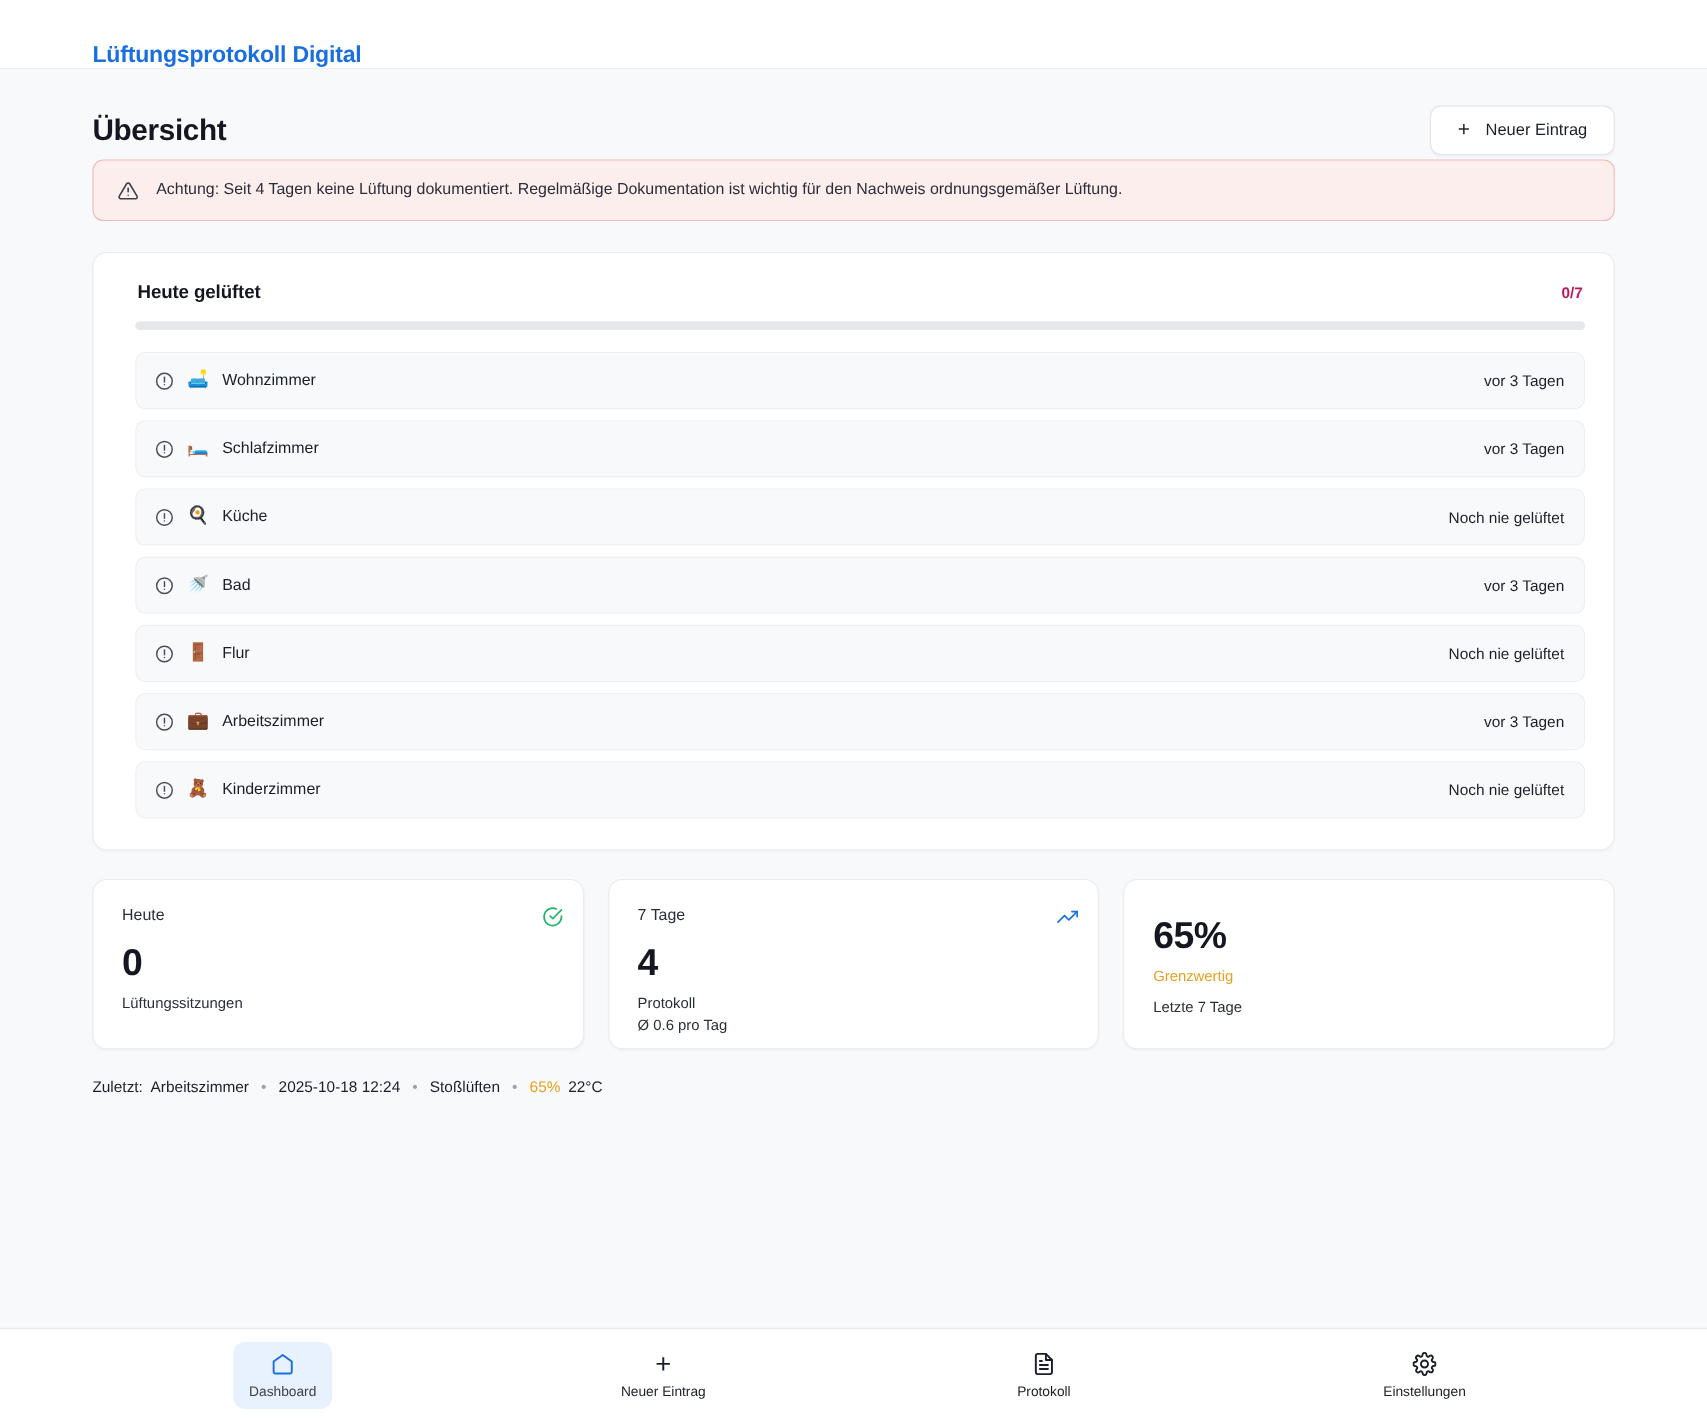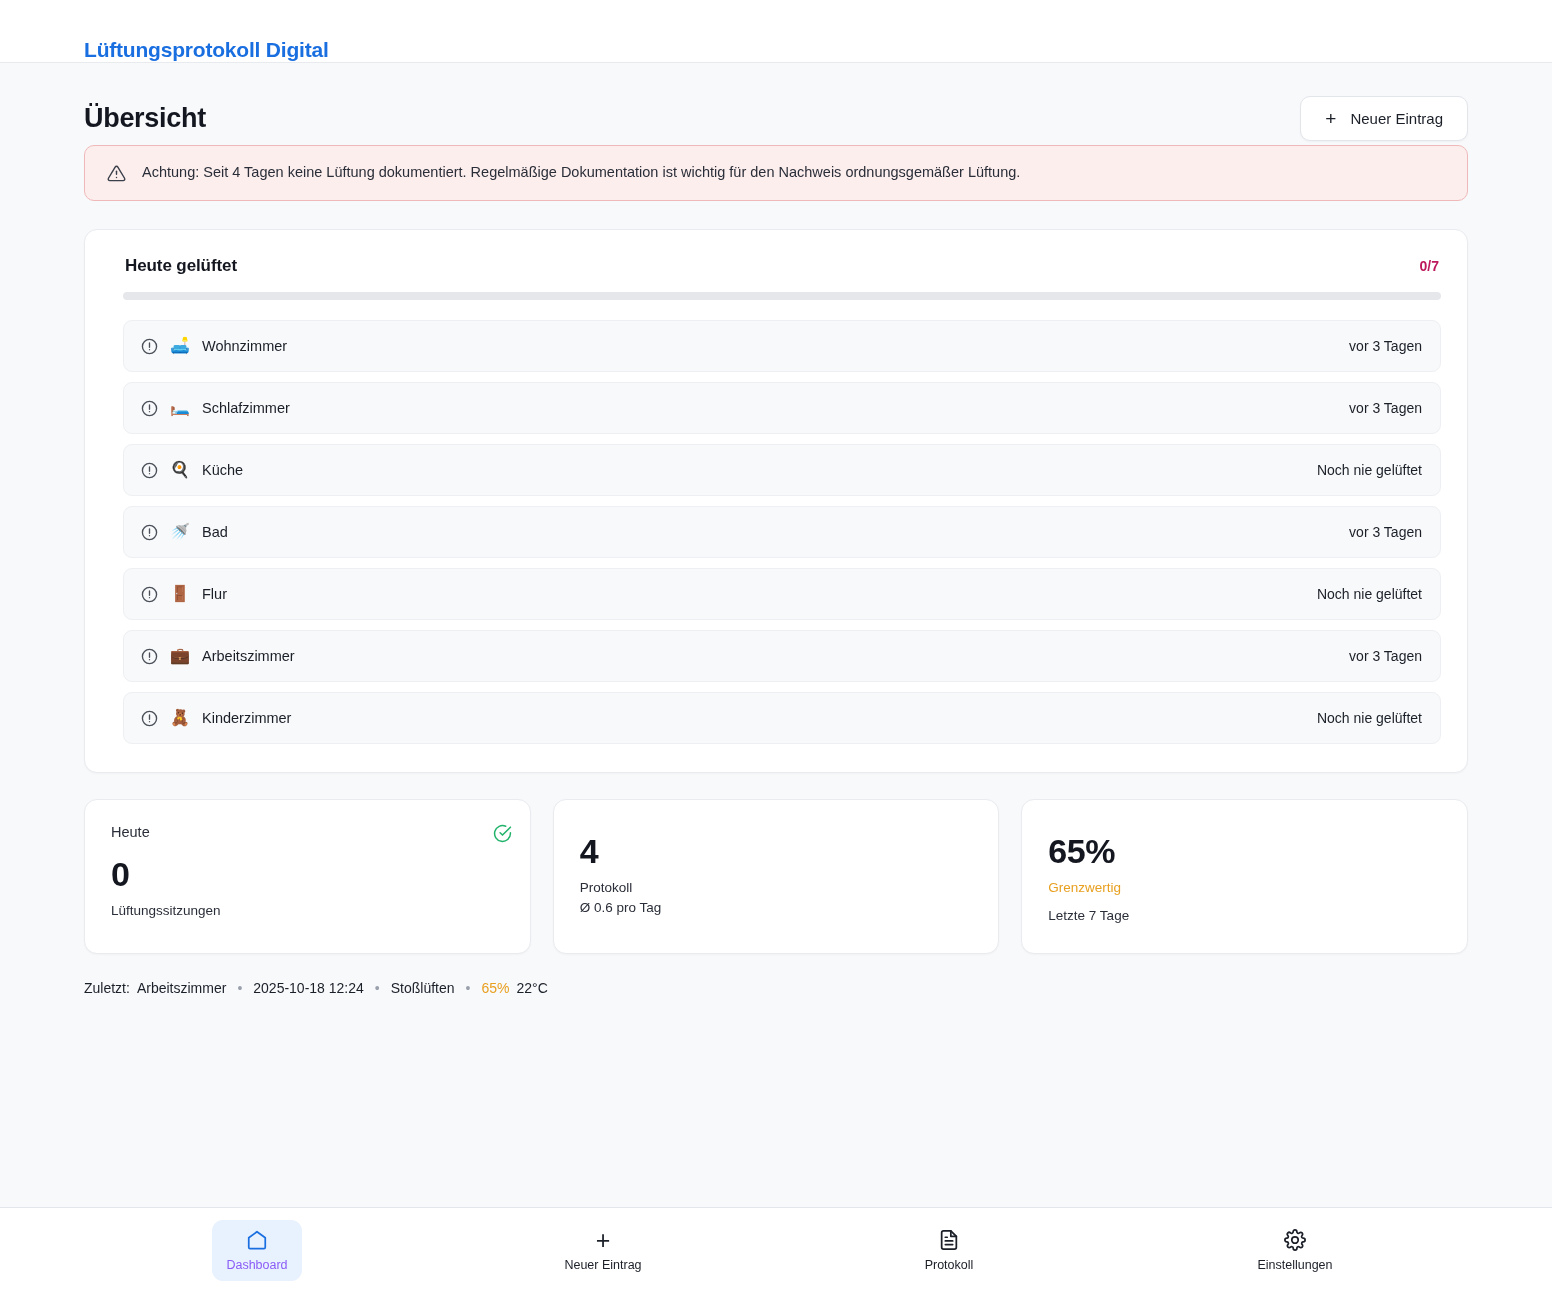--- a/index.html
+++ b/index.html
@@ -414,6 +414,13 @@
           <div class="stat-sub">Lüftungssitzungen</div>
         </div>
         <div class="stat-card">
+          <div class="stat-head">
+            <div class="stat-label">7 Tage</div>
+            <span><svg viewBox="0 0 24 24" width="19" height="19" fill="none" stroke="#1a6fe0" stroke-width="1.9" stroke-linecap="round" stroke-linejoin="round">
+                <path d="M23 6l-9.5 9.5-5-5L1 18"></path>
+                <path d="M17 6h6v6"></path>
+              </svg></span>
+          </div>
           <div class="stat-value">4</div>
           <div class="stat-sub">Protokoll</div>
           <div class="stat-sub-2">Ø 0.6 pro Tag</div>

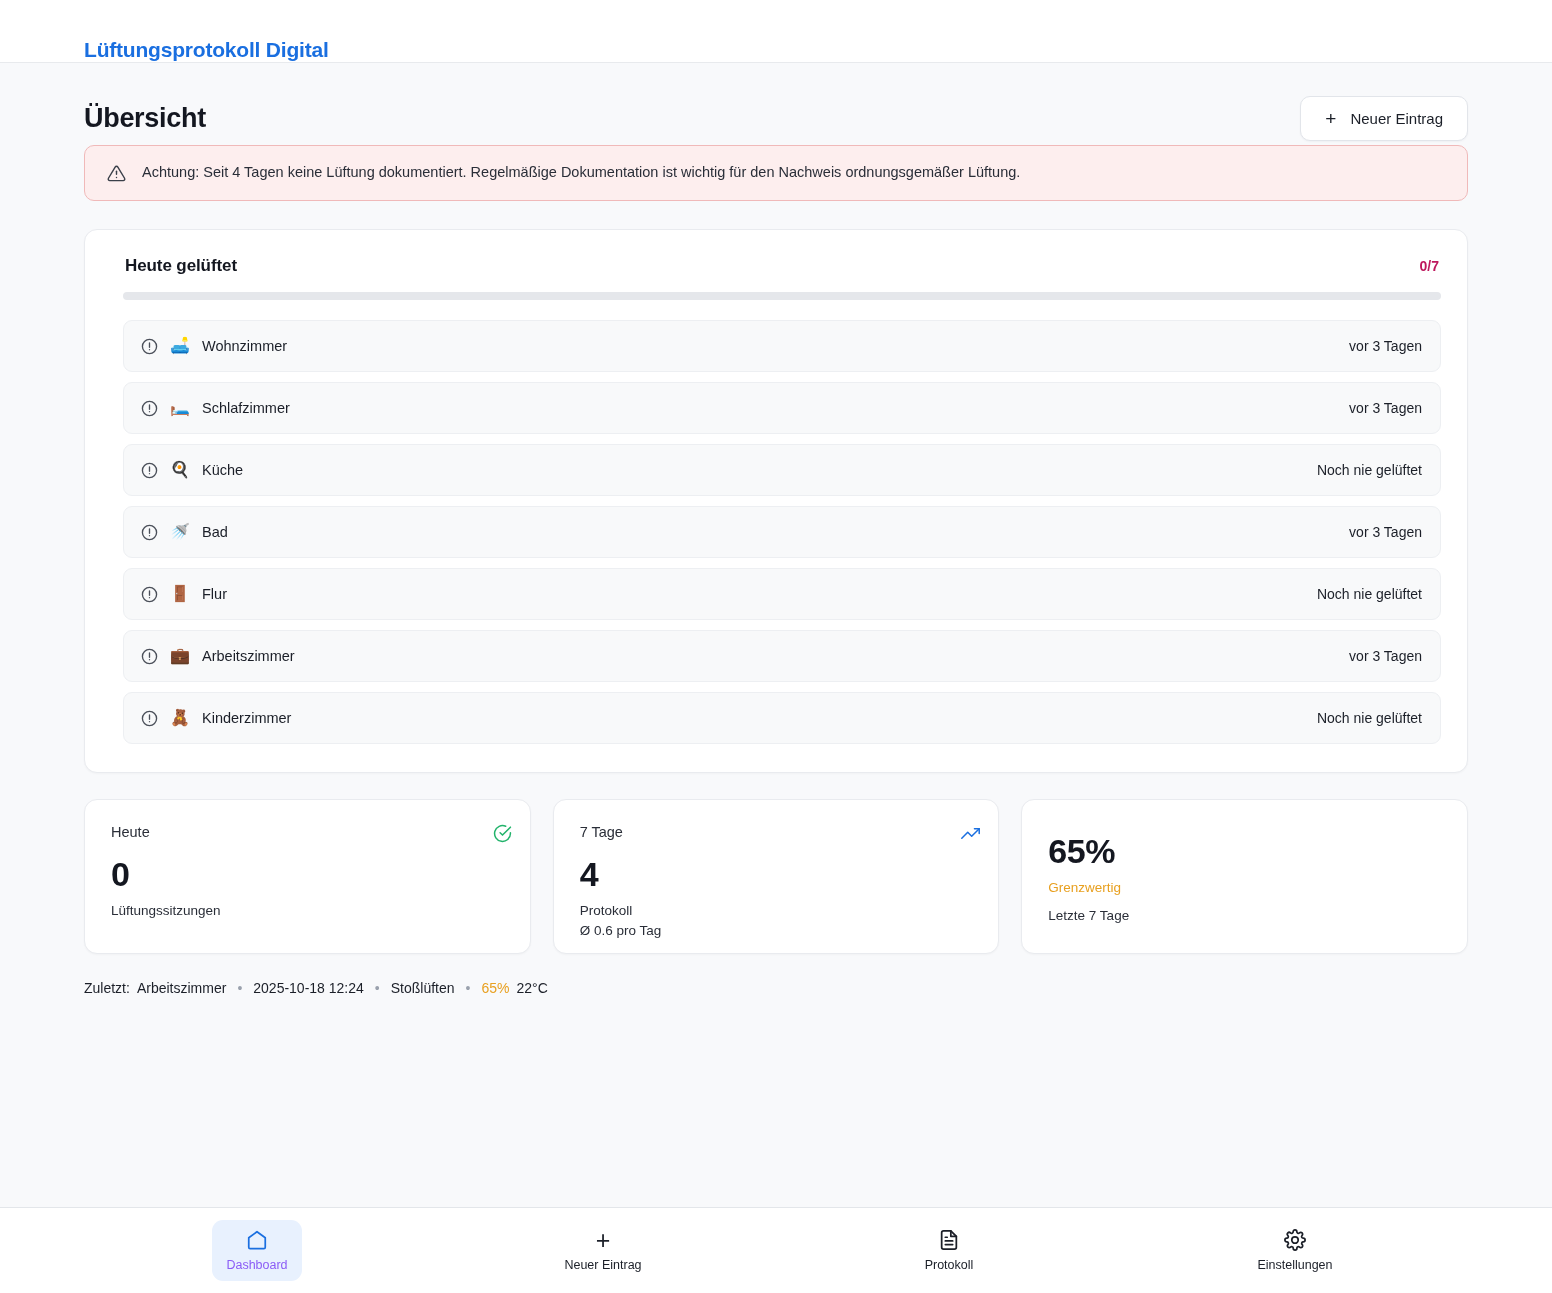--- a/index.html
+++ b/index.html
@@ -271,7 +271,7 @@
     font-size: 12.5px;
     color: #1b1f28;
   }
-  .nav-item.active .nav-label { color: #8b5cf6; text-align: right; }
+  .nav-item.active .nav-label { color: #404040; text-align: right; }
   .nav-ico { height: 22px; display: flex; align-items: center; justify-content: center; }
   .plus-nav { font-size: 25px; line-height: 22px; color: #1b1f28; font-weight: 400; }
 </style>

